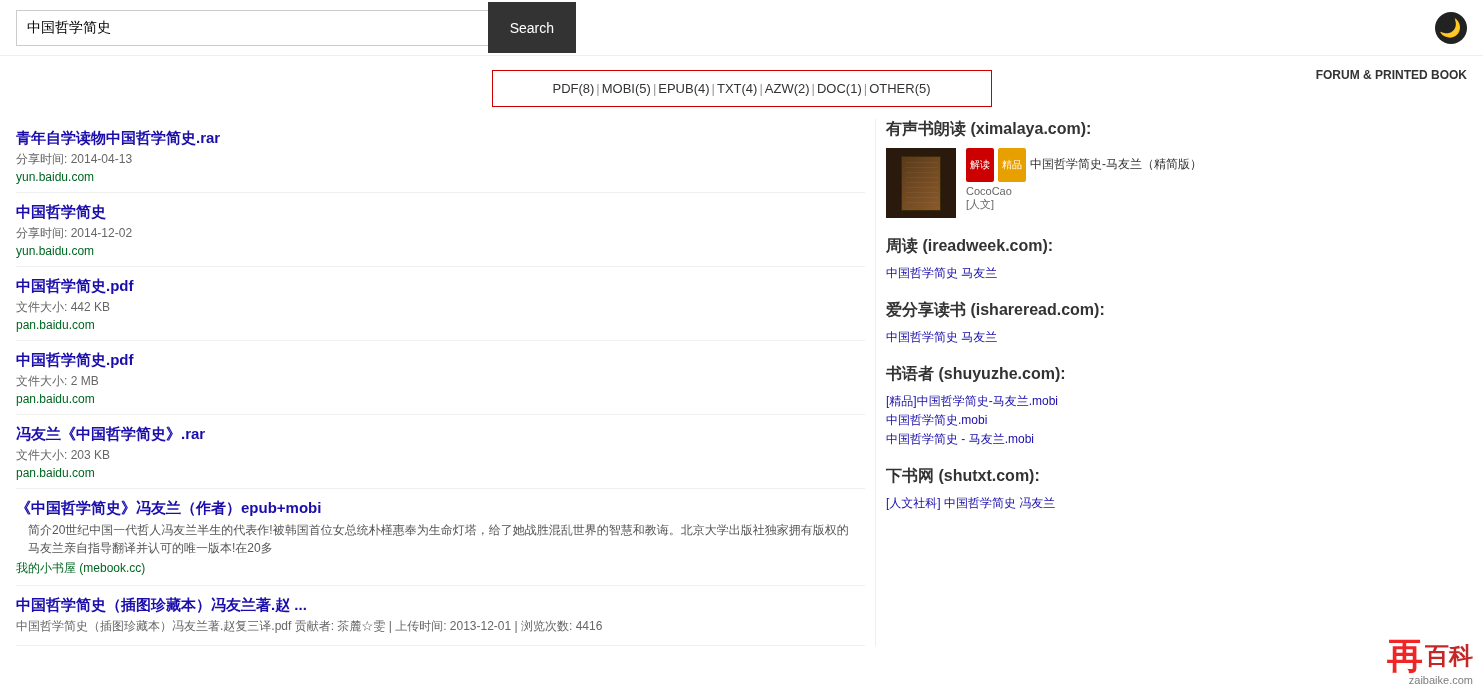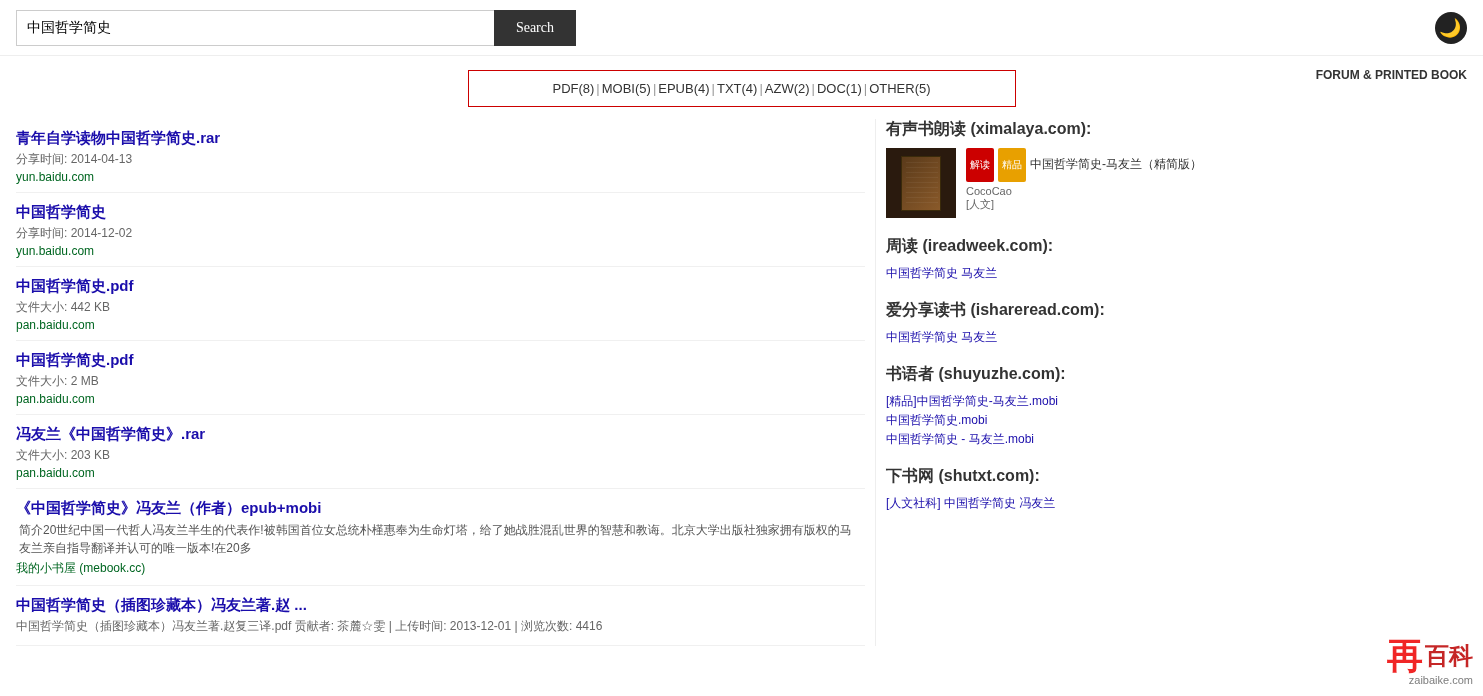--- a/index.html
+++ b/index.html
@@ -37,14 +37,14 @@
       font-family: inherit;
     }
     .search-button {
-      height: 36px;
+      height: 51px;
       padding: 0 22px;
       background: #333;
       color: #fff;
       border: none;
       font-size: 14px;
       cursor: pointer;
-      font-family: Liberation Serif, serif;
+      font-family: Liberation Sans, sans-serif;
     }
     .header-right {
       margin-left: auto;

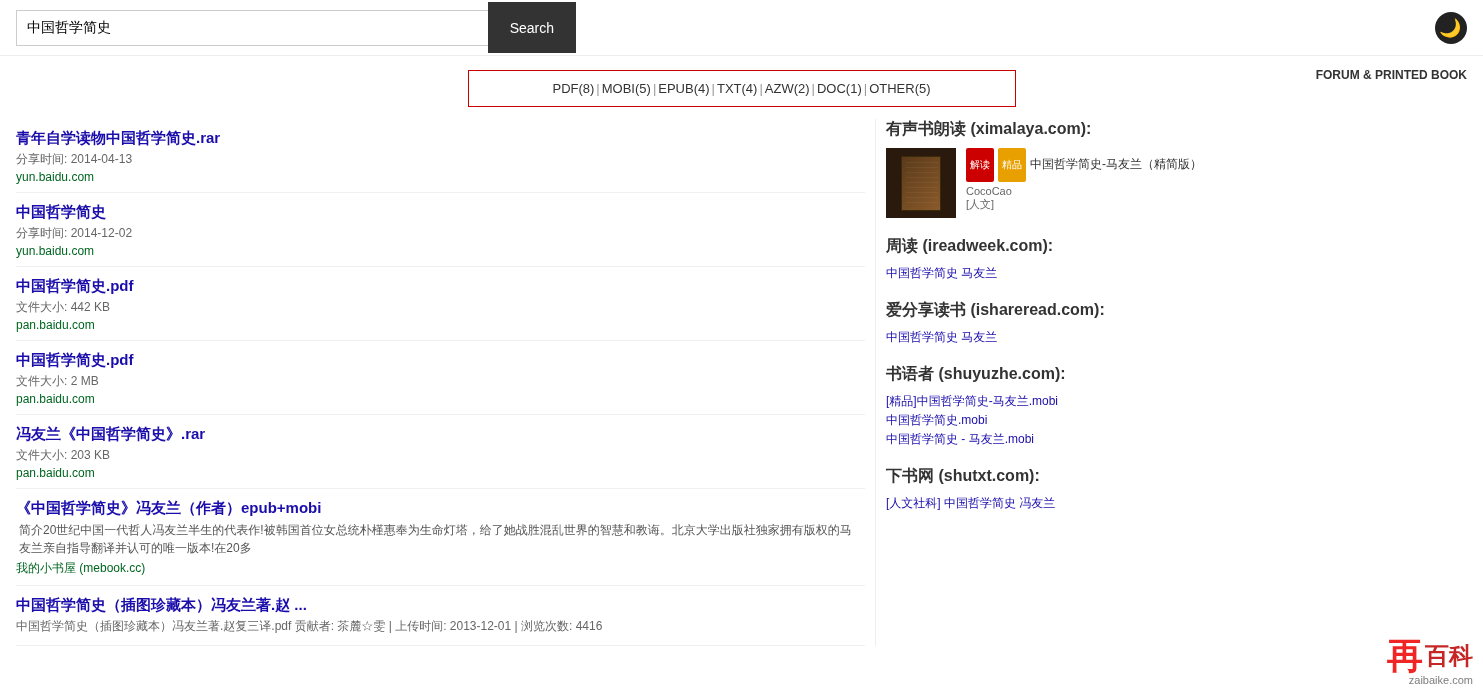--- a/index.html
+++ b/index.html
@@ -73,7 +73,7 @@
       padding: 10px 0;
       border: 1.5px solid #c00;
       margin: 8px auto;
-      width: 548px;
+      width: 500px;
       font-size: 13px;
       color: #555;
     }

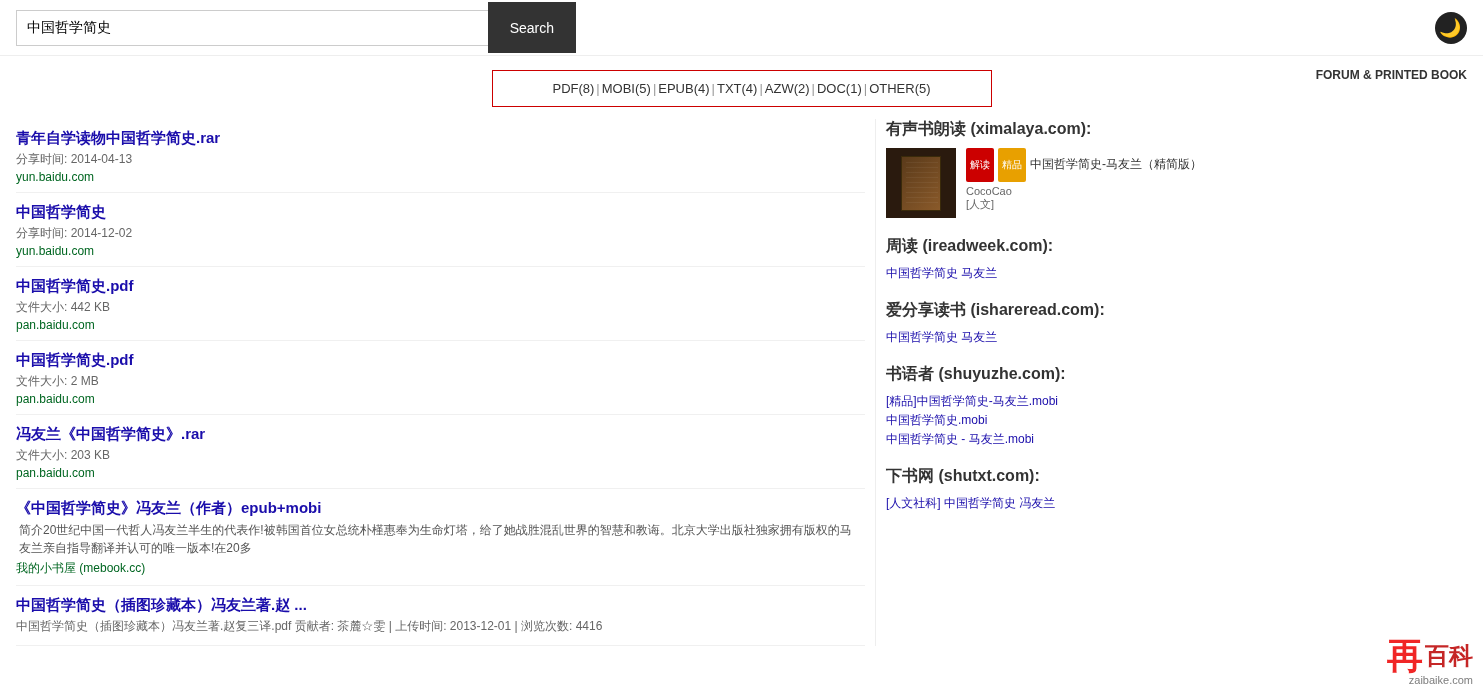--- a/index.html
+++ b/index.html
@@ -132,7 +132,7 @@
       color: #555;
       font-size: 12px;
       line-height: 1.5;
-      margin: 3px 3px;
+      margin: 3px 12px;
     }
 
     

